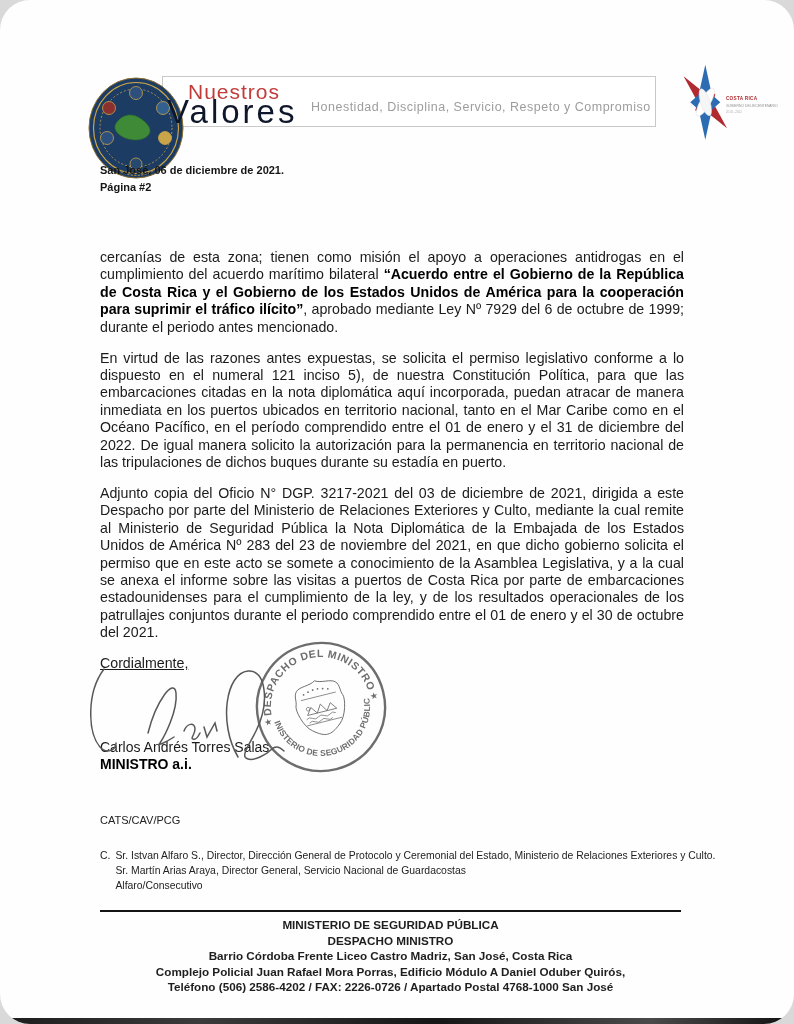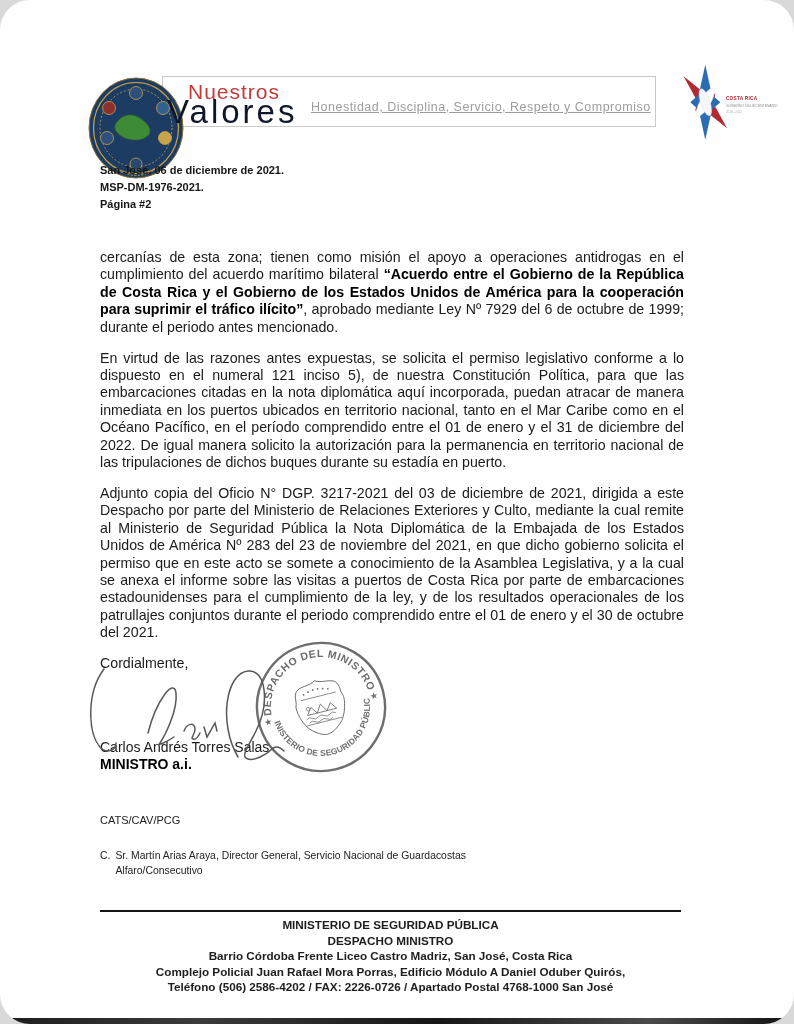--- a/index.html
+++ b/index.html
@@ -9,7 +9,7 @@
   .values-box{position:absolute;left:162px;top:76px;width:492px;height:49px;border:1px solid #c9c9c9;background:#fff;}
   .brand-nuestros{position:absolute;left:188px;top:80px;font-size:21px;letter-spacing:1px;color:#c23b3b;}
   .brand-valores{position:absolute;left:167px;top:93px;font-size:33px;letter-spacing:3px;color:#0f172a;font-weight:400;text-align:center;}
-  .values-motto{position:absolute;left:311px;top:100px;font-size:12.5px;letter-spacing:.5px;color:#9d9d9d;white-space:nowrap;text-decoration:underline;}
+  .values-motto{position:absolute;left:311px;top:100px;font-size:12.5px;letter-spacing:.5px;color:#9d9d9d;white-space:nowrap;}
   .seal{position:absolute;left:87px;top:76px;}
   .bicentennial{position:absolute;left:664px;top:62px;}
   

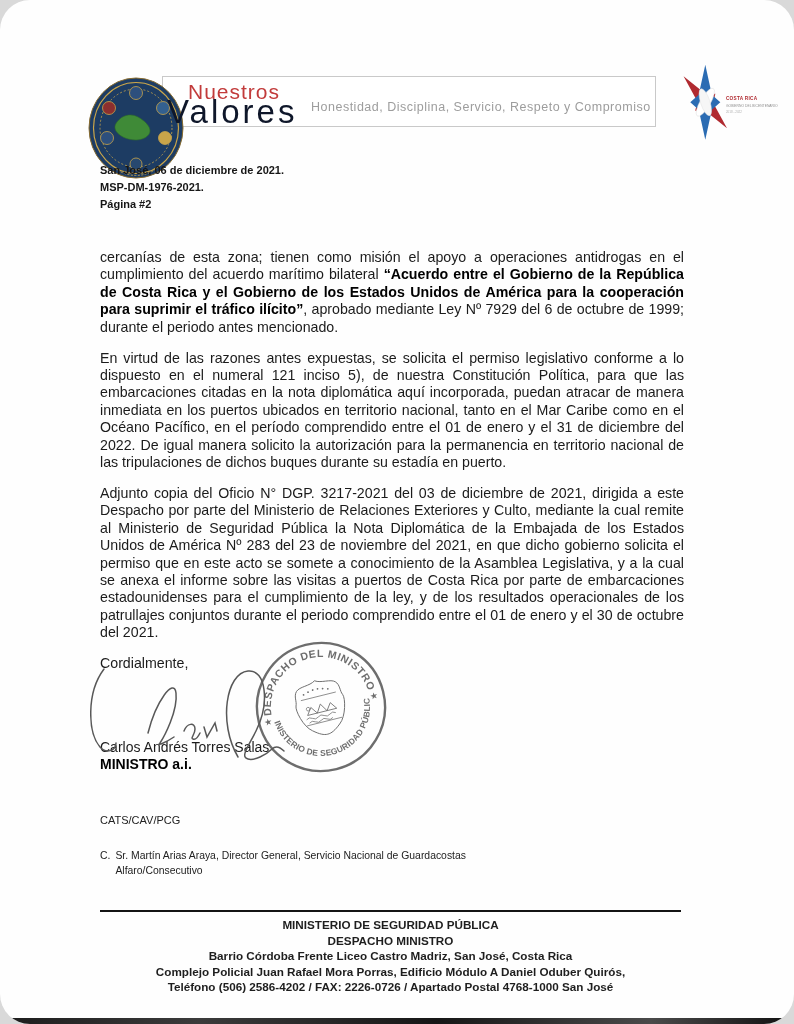--- a/index.html
+++ b/index.html
@@ -77,7 +77,6 @@
 
   <div class="date-block">
     <div>San José, 06 de diciembre de 2021.</div>
-    <div>MSP-DM-1976-2021.</div>
     <div>Página #2</div>
   </div>
 

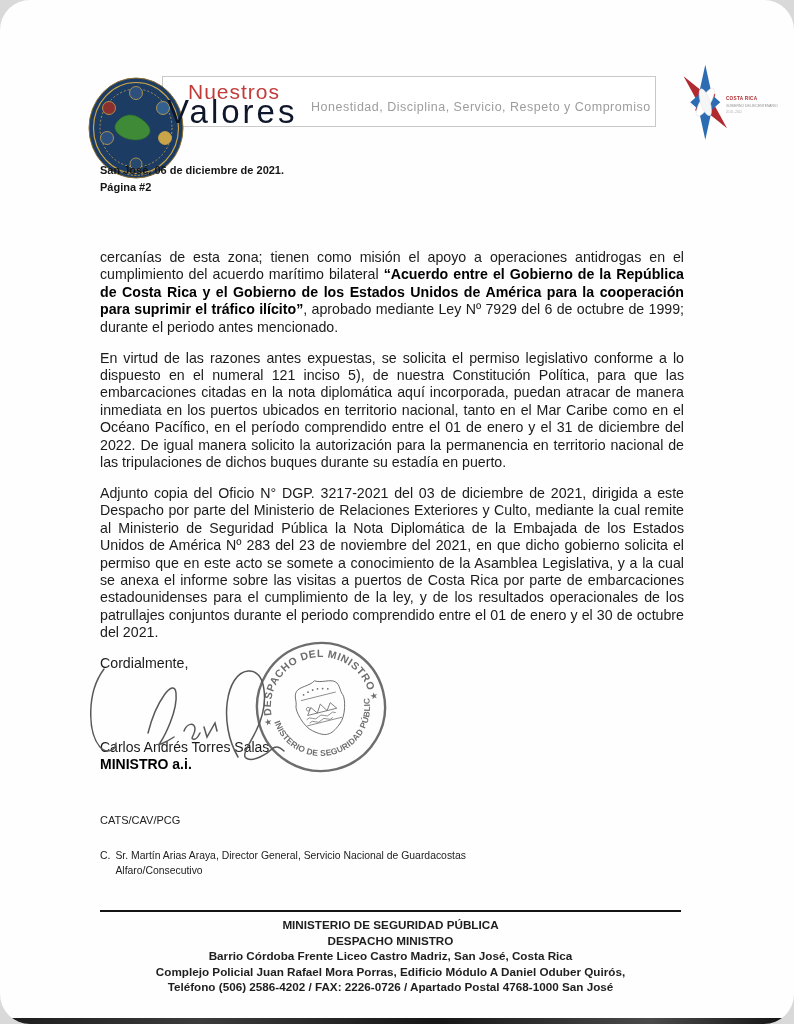--- a/index.html
+++ b/index.html
@@ -19,7 +19,7 @@
         text-align:justify;color:#1b1b1b;}
   .body p{margin:0 0 13.5px 0;}
   .body b{color:#000;}
-  .salutation{text-align:left;}
+  .salutation{text-align:left;text-decoration:underline;}
   
   .signature{position:absolute;left:90px;top:659px;z-index:4;pointer-events:none;}
   .stamp{position:absolute;left:248px;top:634px;z-index:3;opacity:.82;}

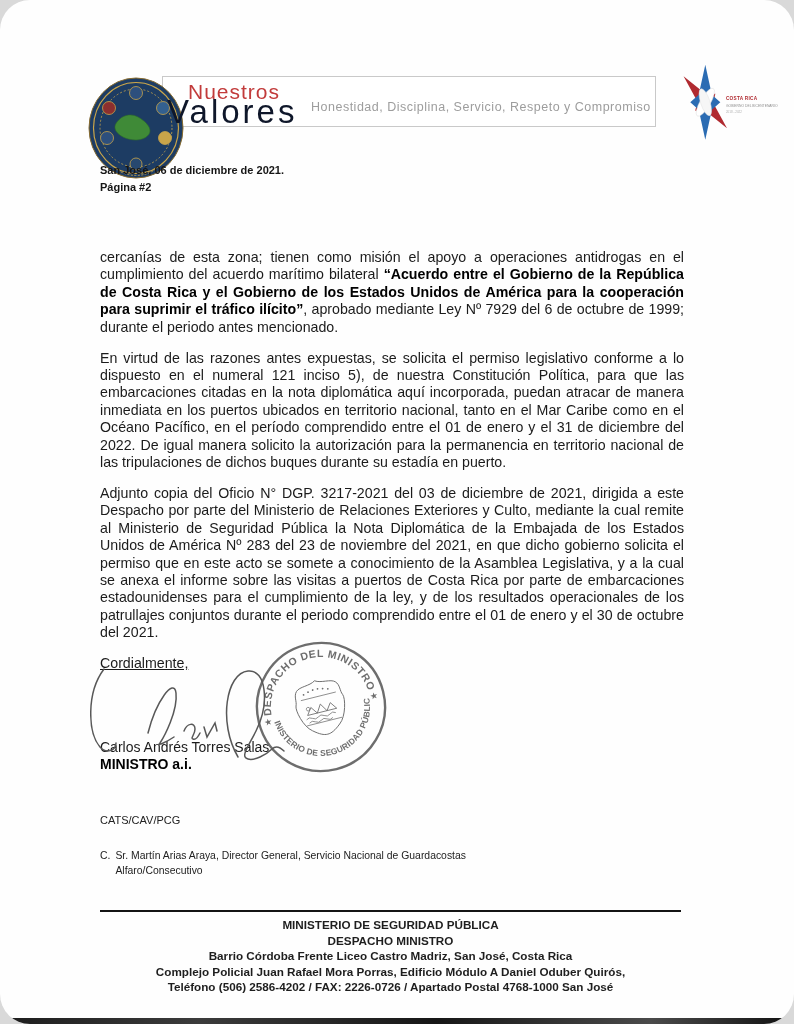--- a/index.html
+++ b/index.html
@@ -141,6 +141,7 @@
   <div class="cc">
     <div>C.</div>
     <div class="lines">
+      <div>Sr. Istvan Alfaro S., Director, Dirección General de Protocolo y Ceremonial del Estado, Ministerio de Relaciones Exteriores y Culto.</div>
       <div>Sr. Martín Arias Araya, Director General, Servicio Nacional de Guardacostas</div>
       <div>Alfaro/Consecutivo</div>
     </div>

